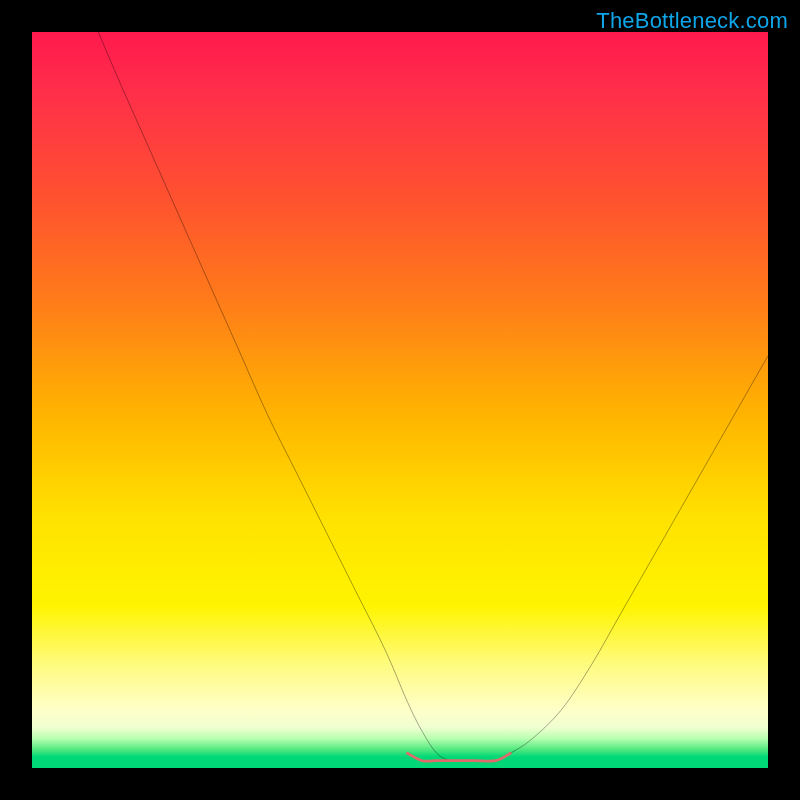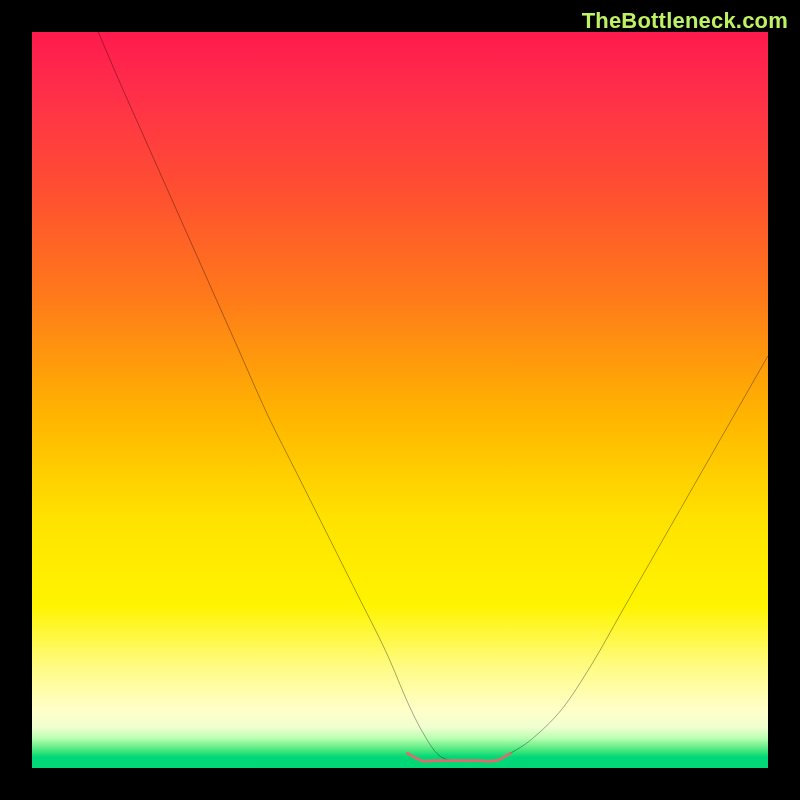--- a/index.html
+++ b/index.html
@@ -48,8 +48,8 @@
     top: 8px;
     right: 12px;
     font-size: 22px;
-    color: #bef264;
-    font-weight: 700;
+    color: #0ea5e9;
+    font-weight: 400;
     letter-spacing: 0.2px;
   }
 </style>

